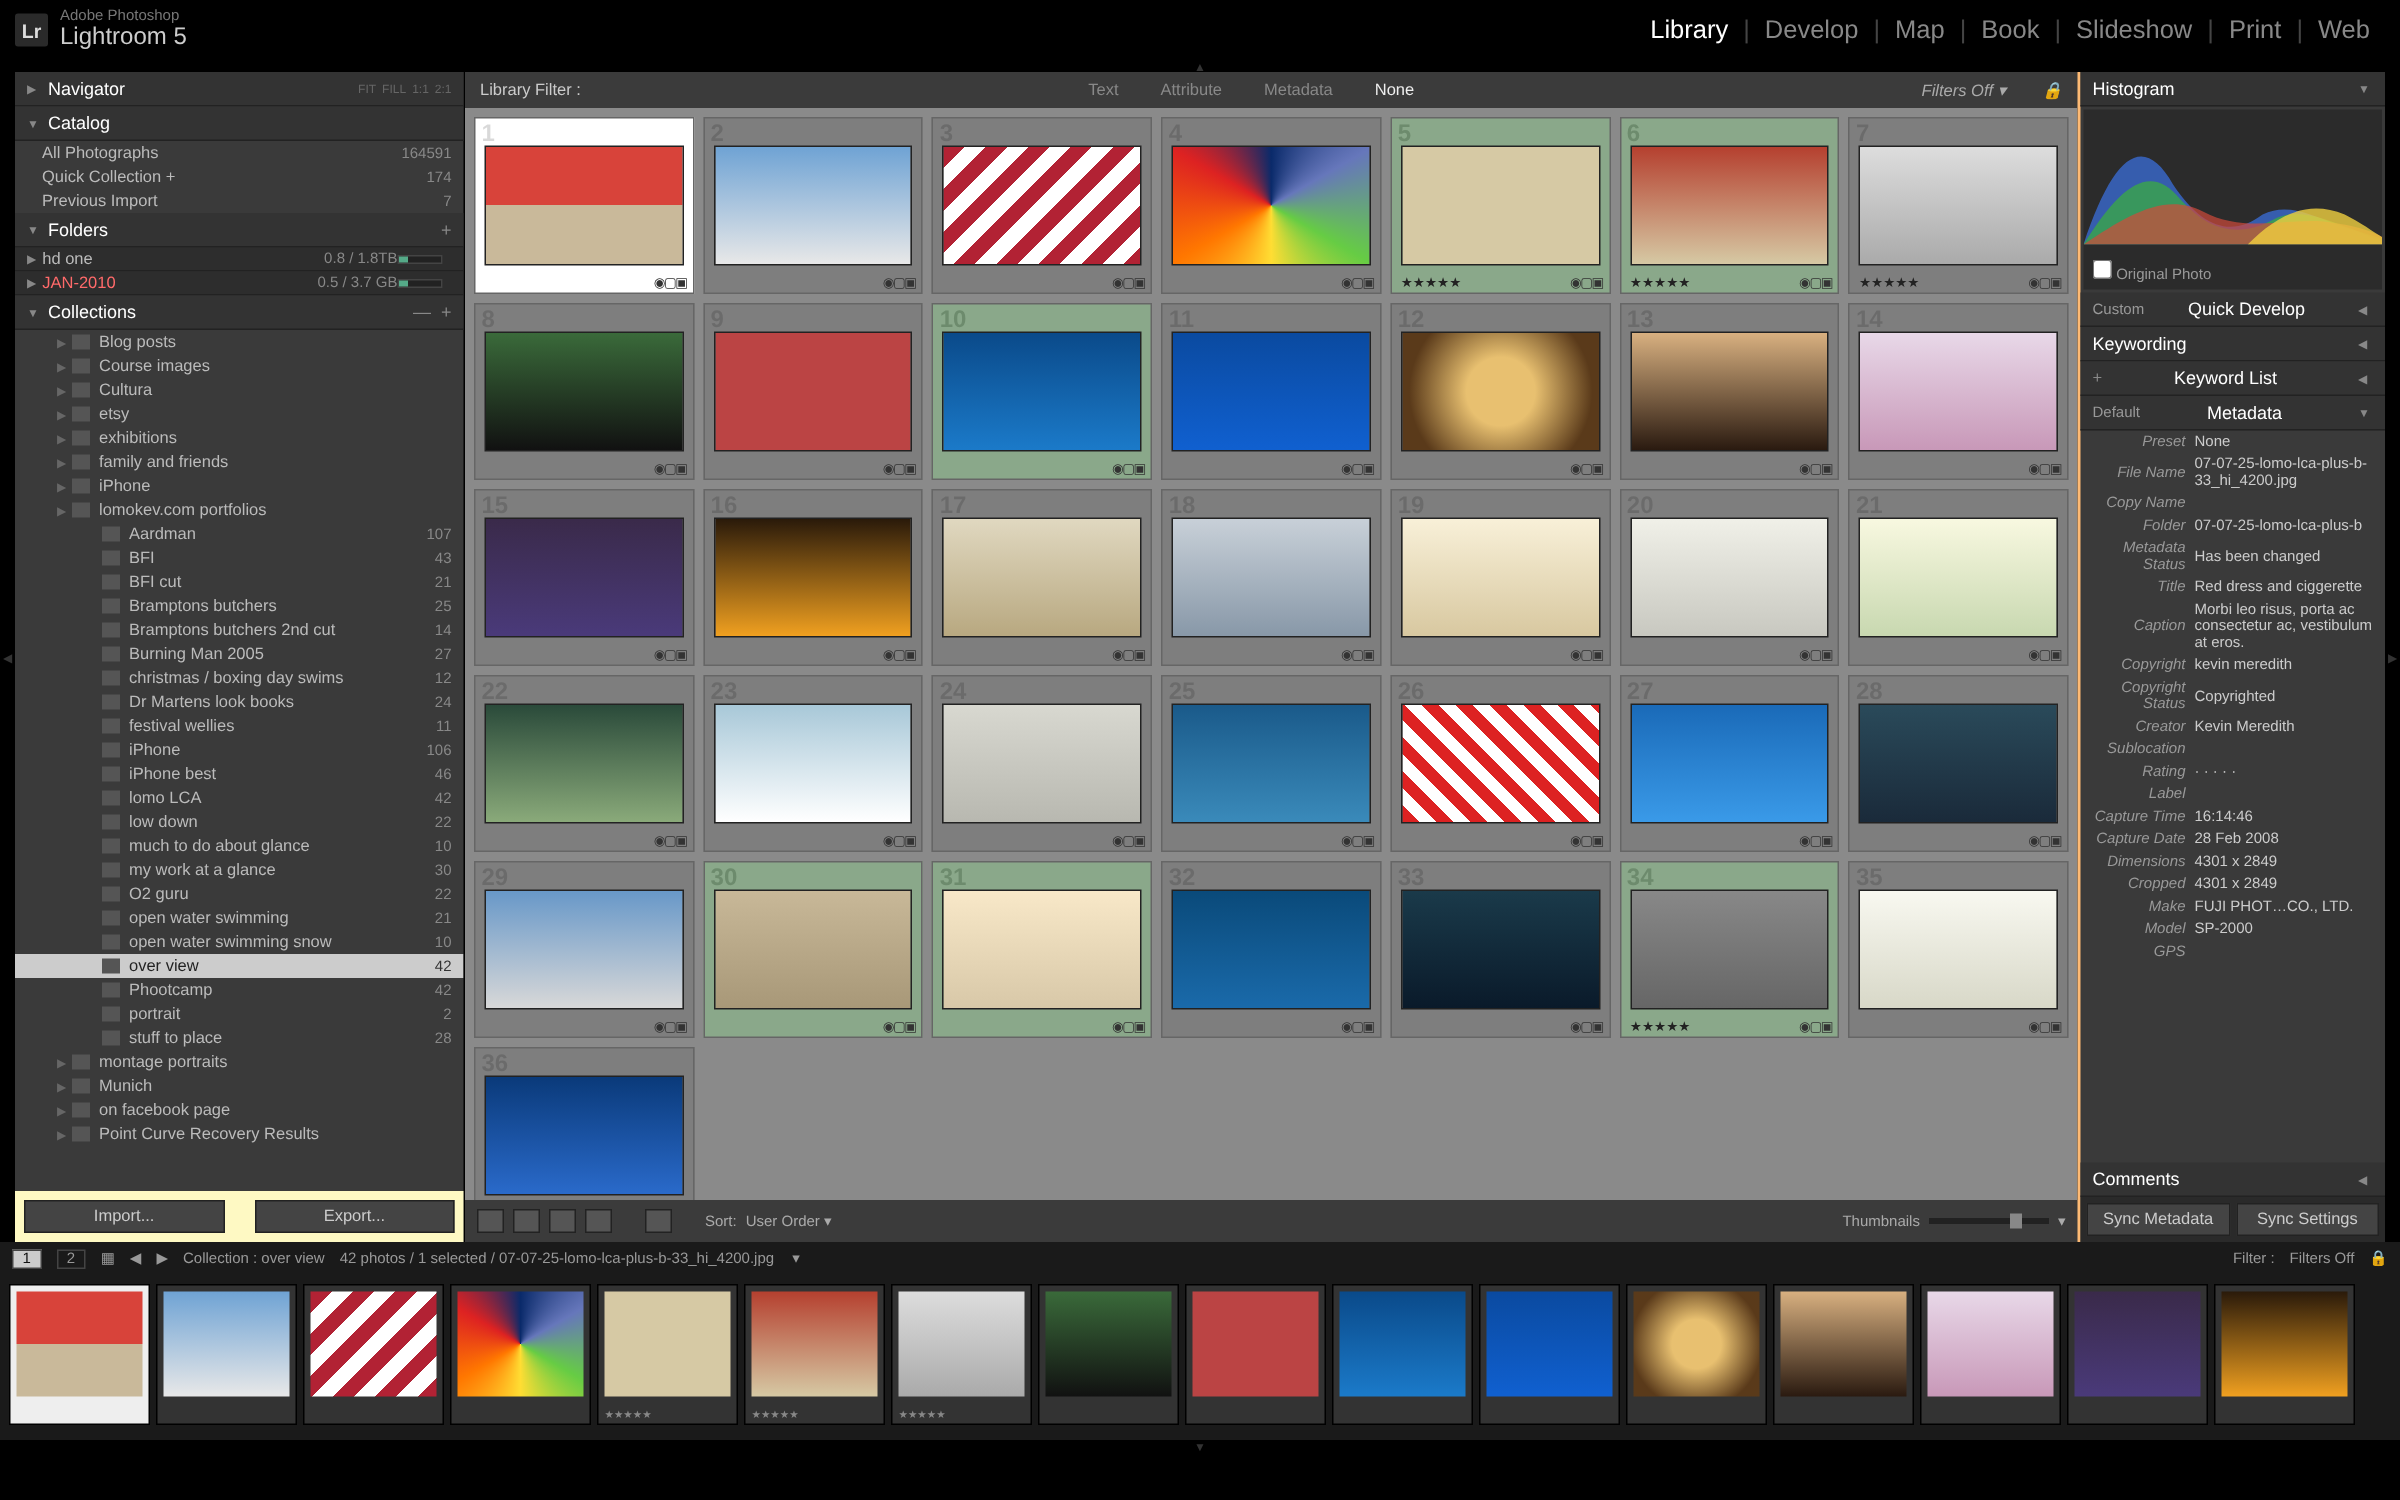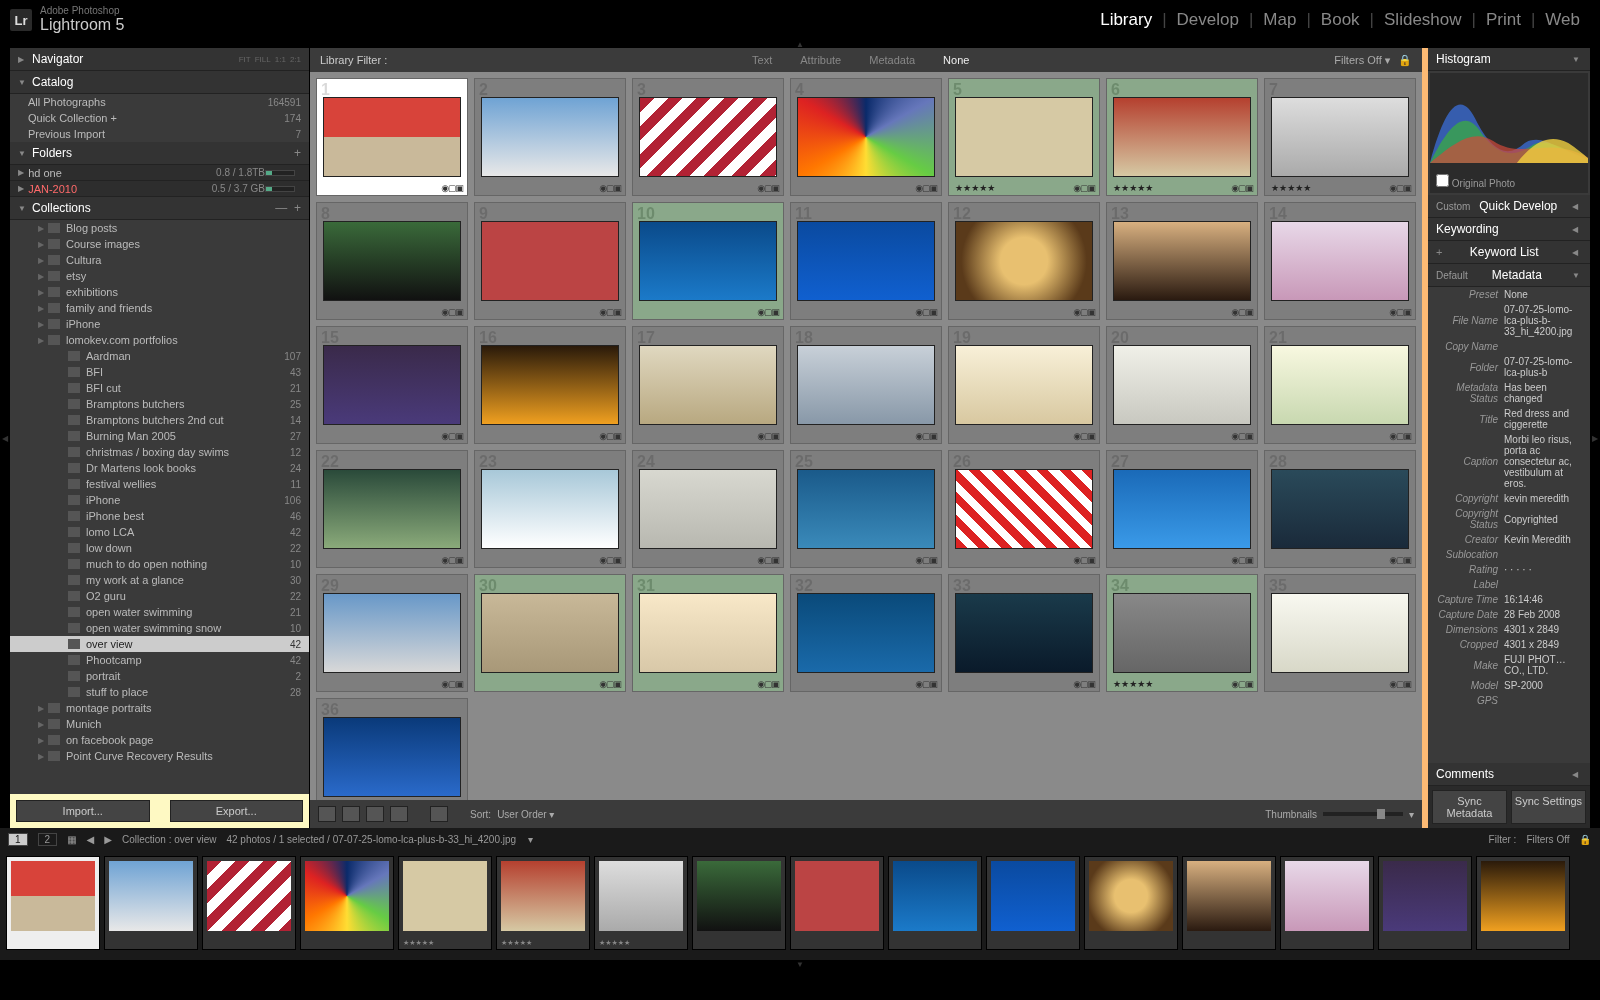--- a/index.html
+++ b/index.html
@@ -48,7 +48,7 @@
 .filterbar .tabs{margin-left:auto;display:flex;gap:28px;}
 .filterbar .tabs span{color:#888;cursor:pointer;}
 .filterbar .tabs span.on{color:#eee;}
-.filterbar .right{margin-left:auto;display:flex;gap:8px;align-items:center;}
+.filterbar .right{margin-left:auto;display:flex;gap:24px;align-items:center;font-style:italic;}
 .grid{flex:1;overflow:auto;padding:6px;display:grid;grid-template-columns:repeat(7,1fr);gap:6px;}
 .cell{background:#7e7e7e;border:1px solid #666;position:relative;padding:18px 6px 18px 6px;display:flex;align-items:center;justify-content:center;cursor:pointer;}
 .cell.sel{background:#fff;}

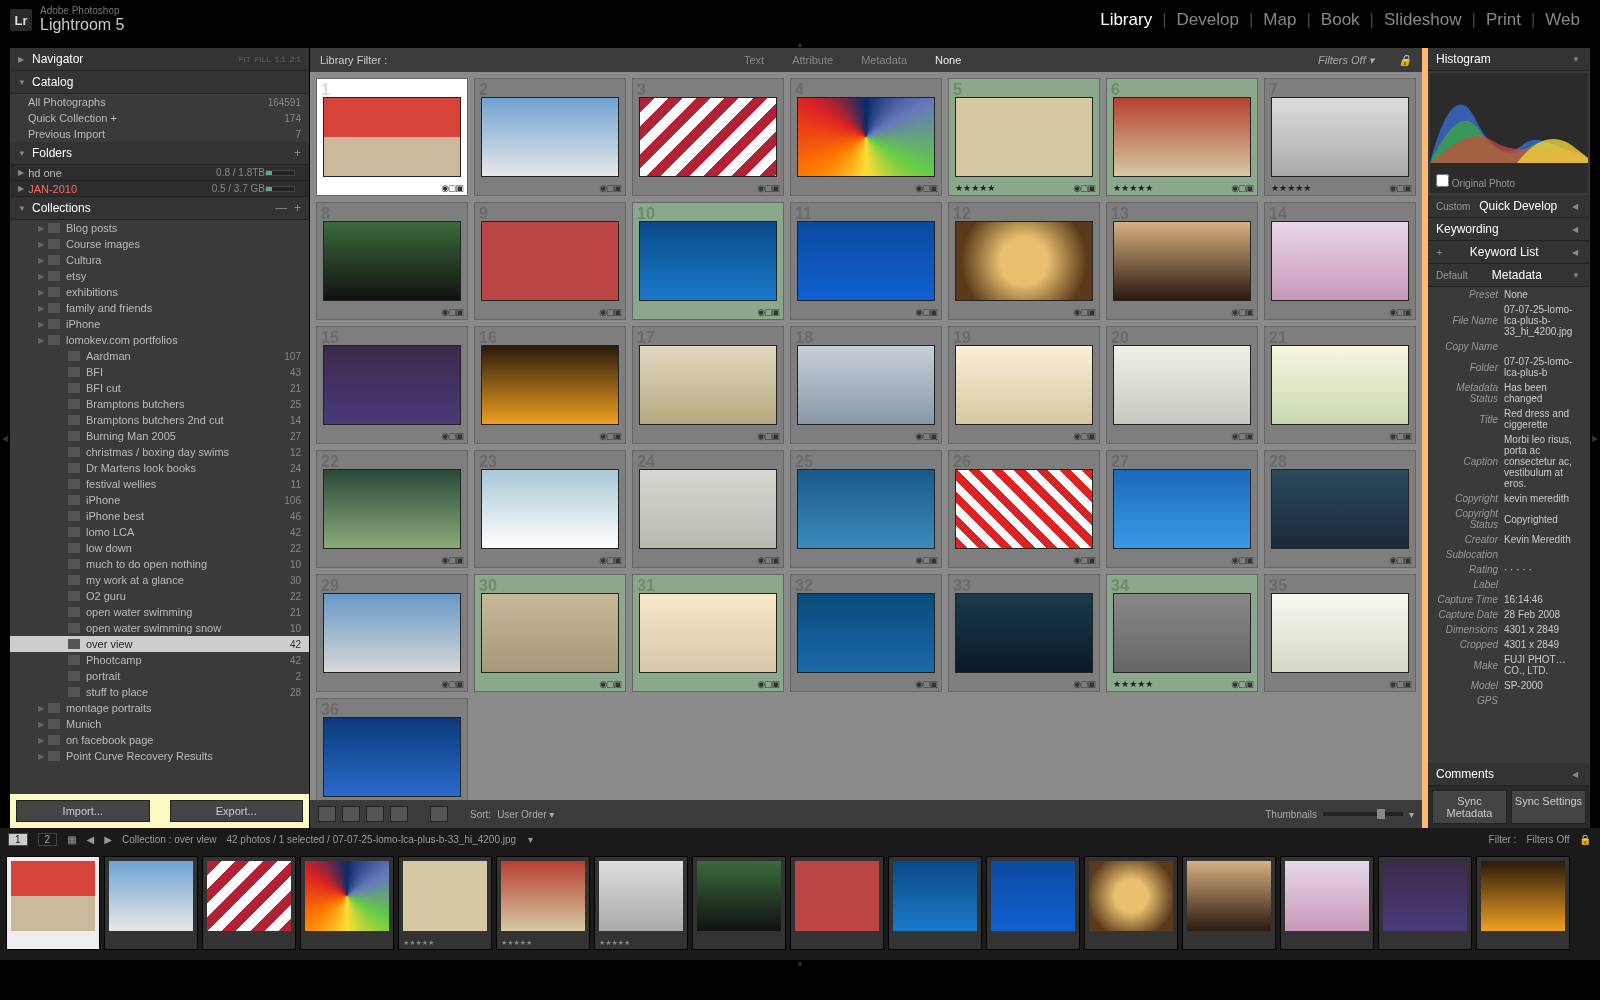--- a/index.html
+++ b/index.html
@@ -17,7 +17,7 @@
 .main{display:flex;height:780px;}
 .panel{background:#3a3a3a;display:flex;flex-direction:column;}
 .panel.left{width:300px;border-right:1px solid #000;}
-.panel.right{width:168px;border-left:6px solid #fdba74;}
+.panel.right{width:205px;border-left:2px solid #fdba74;}
 .panel-header{background:#333;padding:4px 8px;display:flex;align-items:center;border-bottom:1px solid #222;position:relative;}
 .panel-header .tri{color:#888;font-size:8px;margin-right:4px;width:10px;display:inline-block;}
 .panel-header .tri.r{margin-left:auto;margin-right:0;}

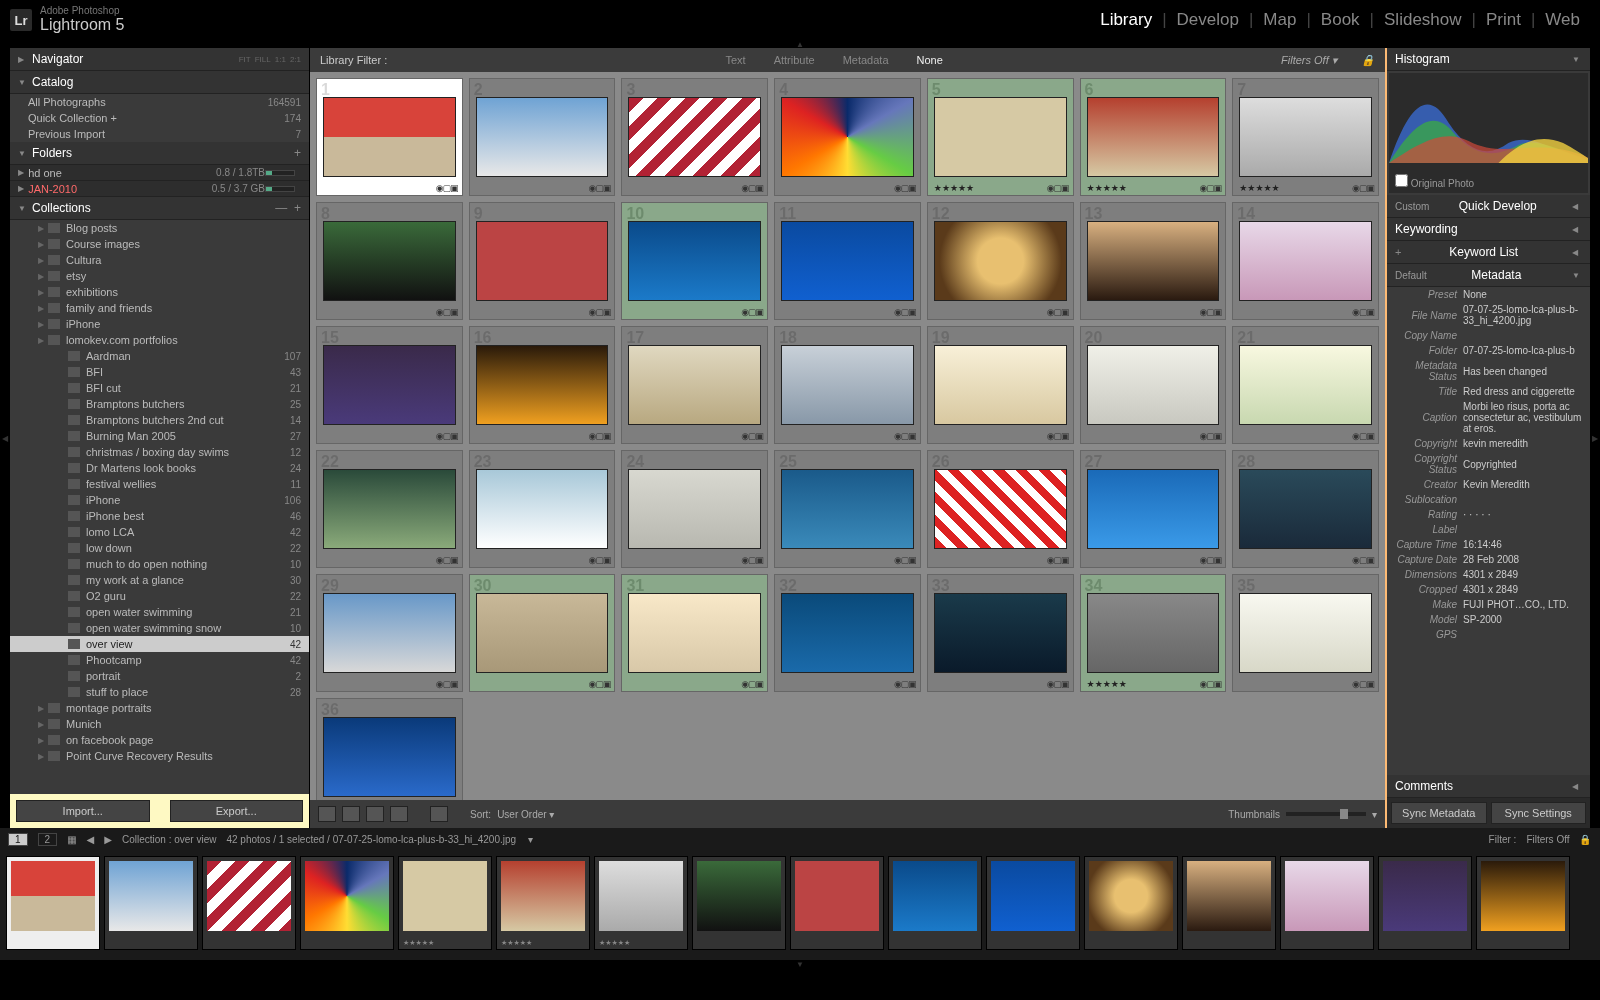--- a/index.html
+++ b/index.html
@@ -299,7 +299,7 @@
         <div class="coll-row d2">
           <span class="tw"></span>
           <span class="ic"></span>
-          <span>much to do open nothing</span>
+          <span>much to do about glance</span>
           <span class="cnt">10</span>
         </div>
         <div class="coll-row d2">

